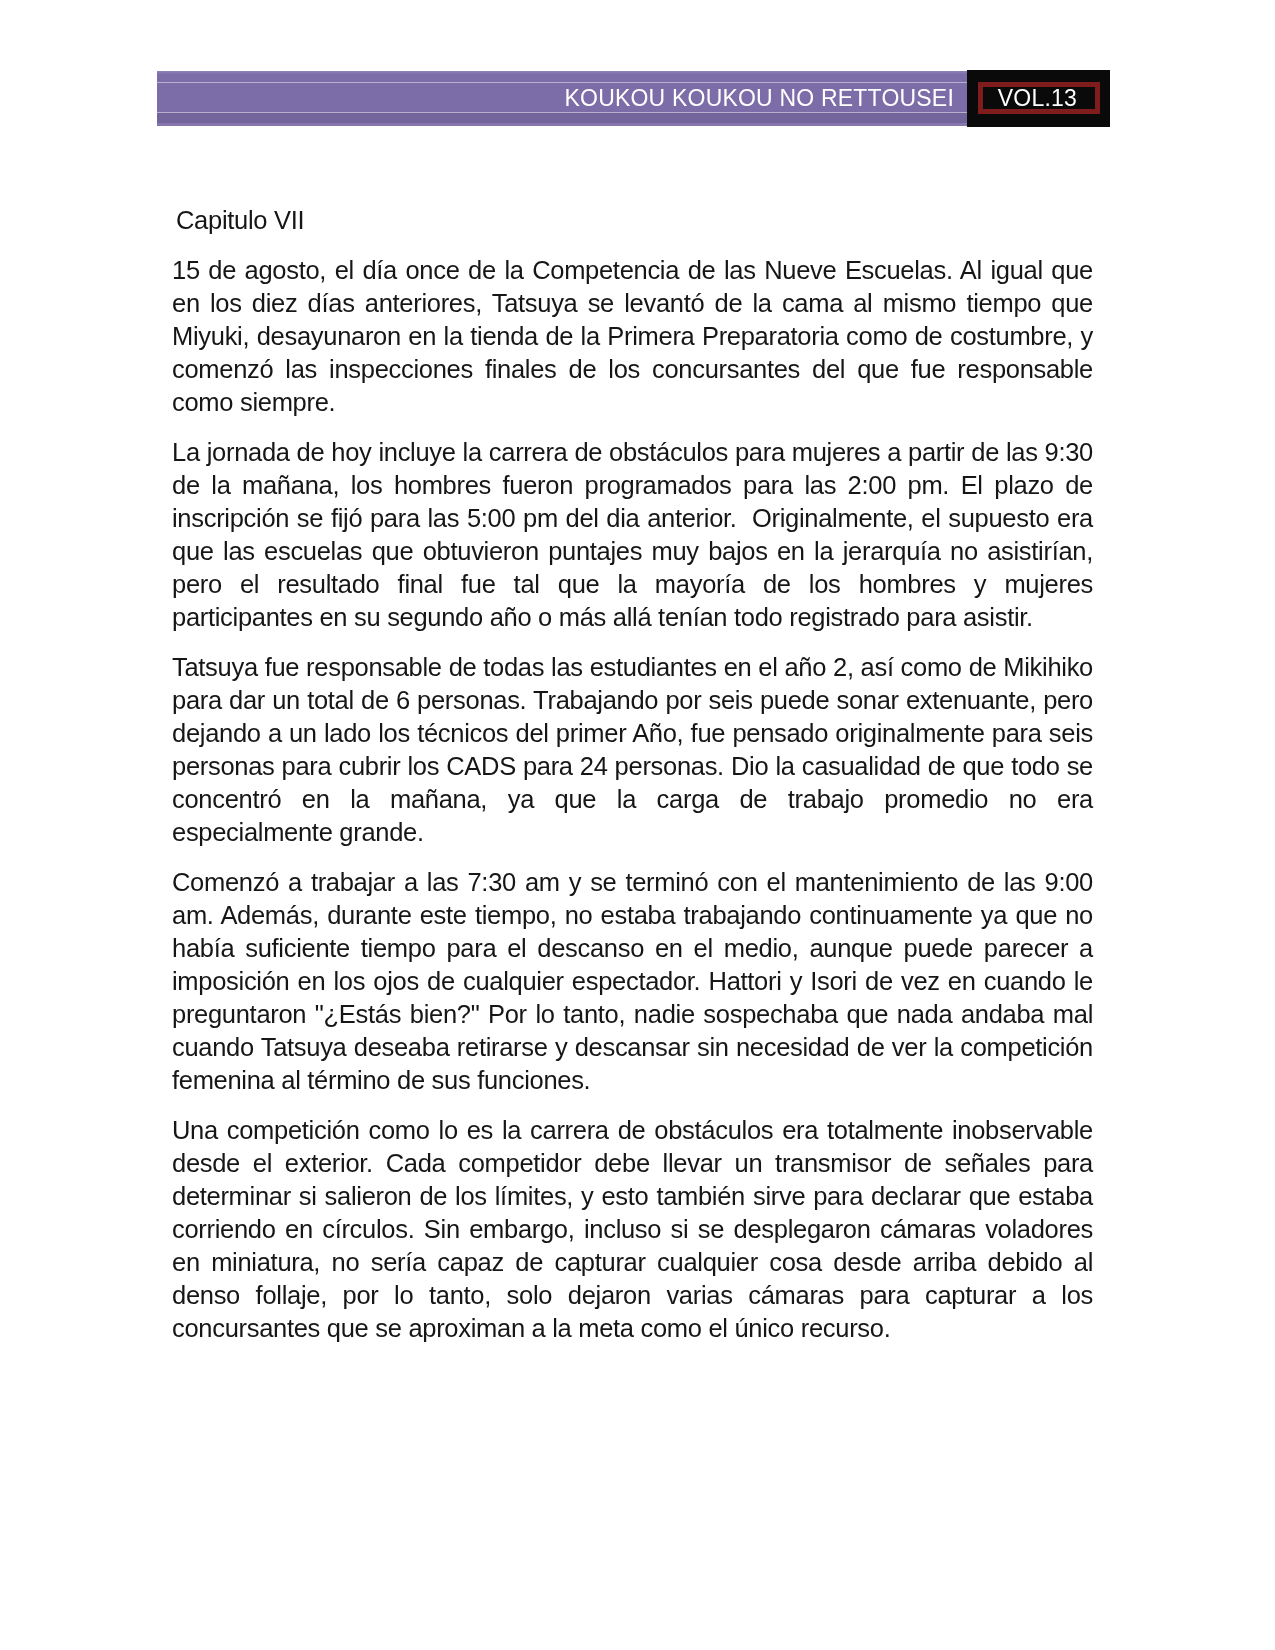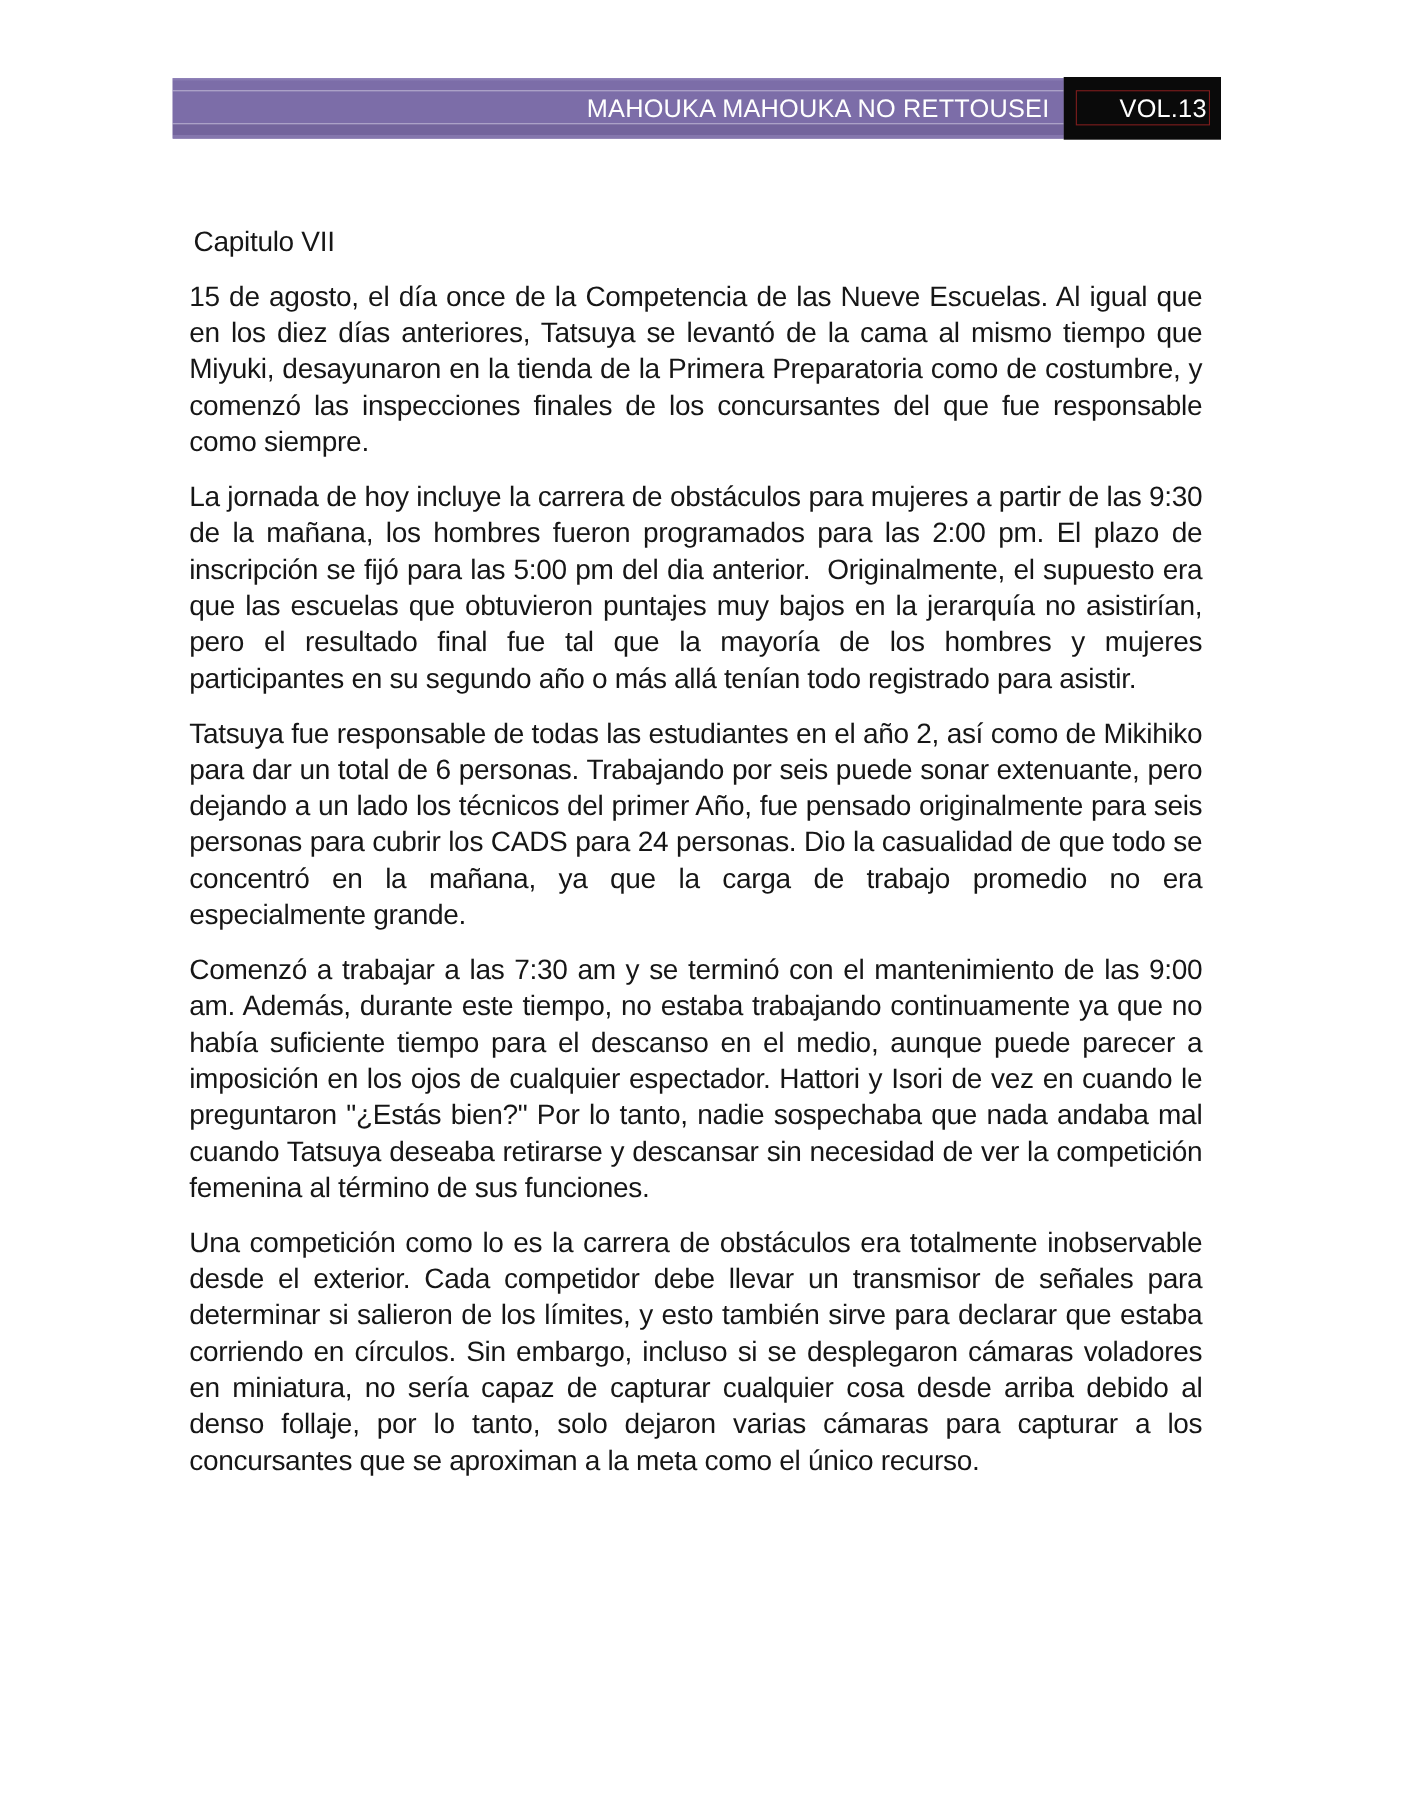--- a/index.html
+++ b/index.html
@@ -119,7 +119,7 @@
     <div class="header-title-cell">
       <div class="rule rule-top"></div>
       <div class="rule rule-bottom"></div>
-      <span class="header-title-text">MAHOUKA MAHOUKA NO RETTOUSEI</span>
+      <span class="header-title-text">KOUKOU KOUKOU NO RETTOUSEI</span>
     </div>
     <div class="header-vol-cell">
       <div class="vol-inner-box">

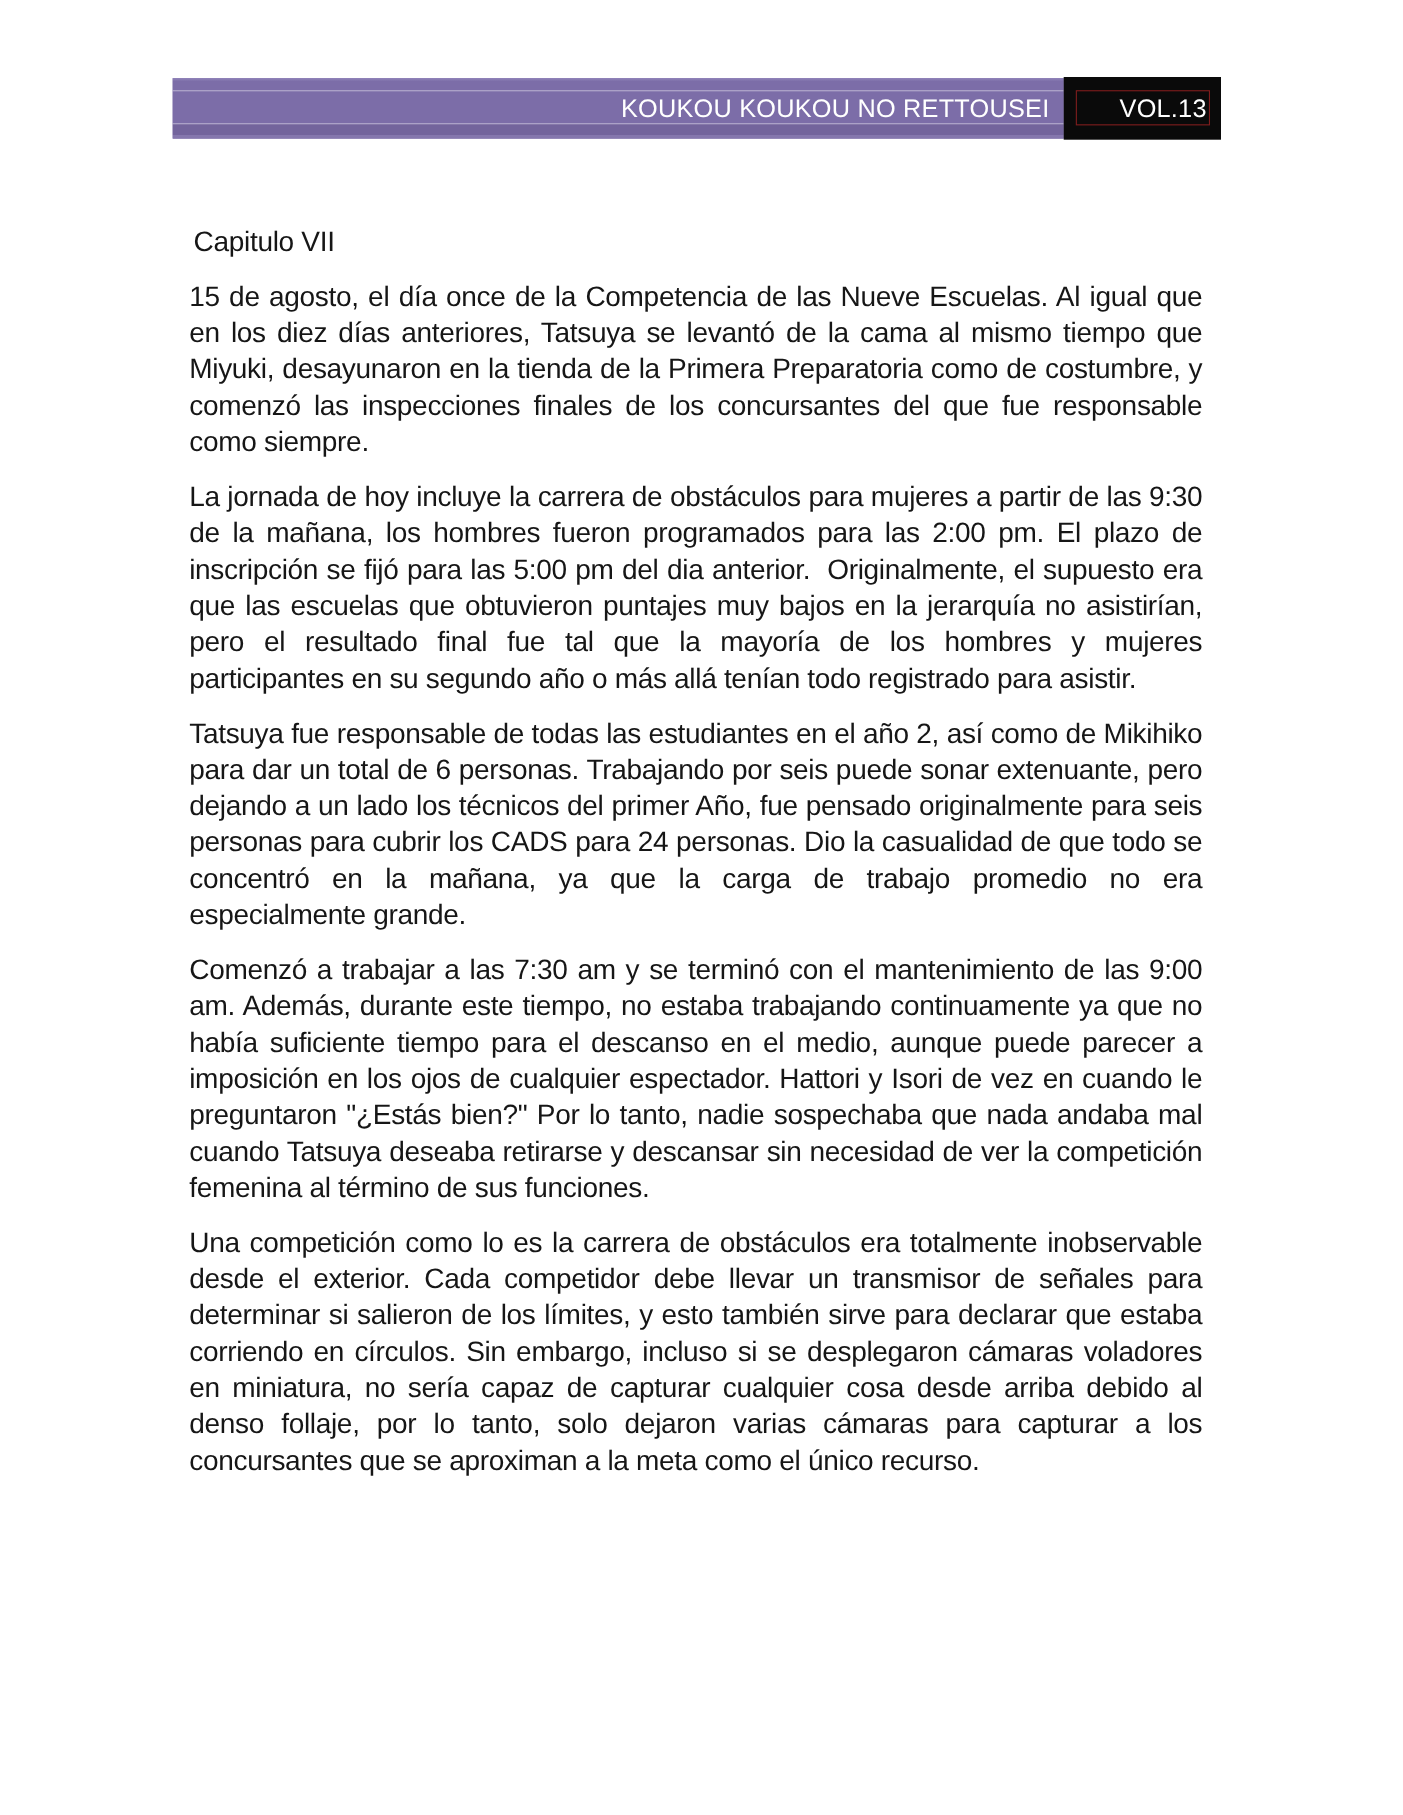--- a/index.html
+++ b/index.html
@@ -74,11 +74,11 @@
     left: 11px;
     right: 10px;
     bottom: 13px;
-    border: 1px solid #7f1d1d;
+    border: 5px solid #7f1d1d;
     display: flex;
     align-items: center;
     justify-content: flex-end;
-    padding-right: 2px;
+    padding-right: 18px;
     box-sizing: border-box;
   }
   .vol-text {

